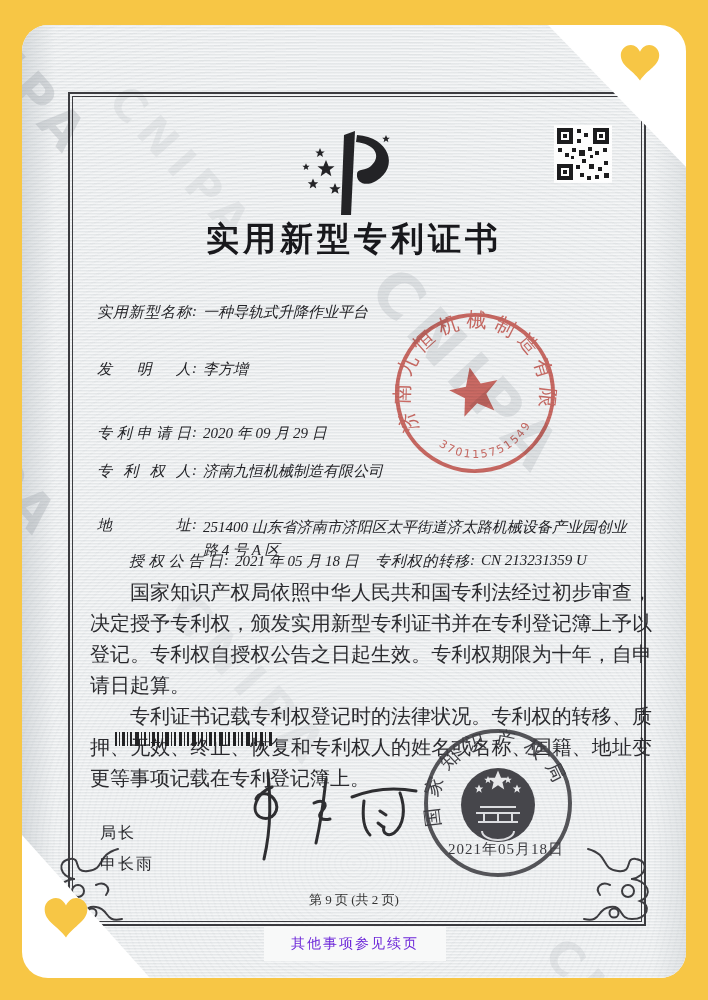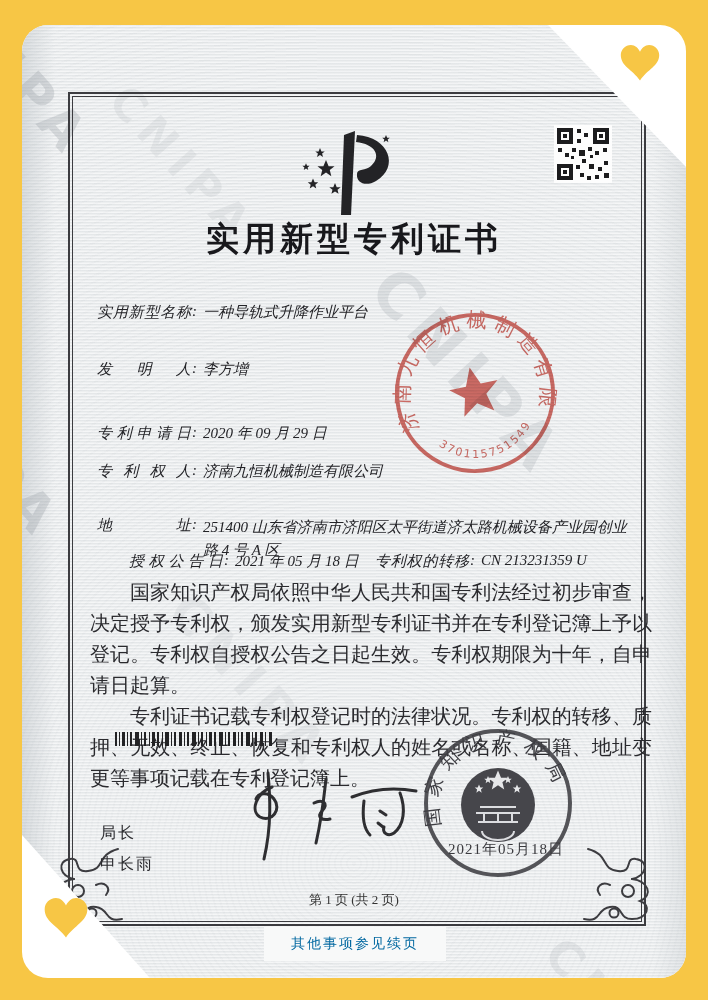--- a/index.html
+++ b/index.html
@@ -282,7 +282,7 @@
       </g>
     </svg>
 
-    <div class="abs pagenum">第 1 页 (共 2 页)</div>
+    <div class="abs pagenum">第 9 页 (共 2 页)</div>
     <div class="abs footnote">其他事项参见续页</div>
 
   </div>

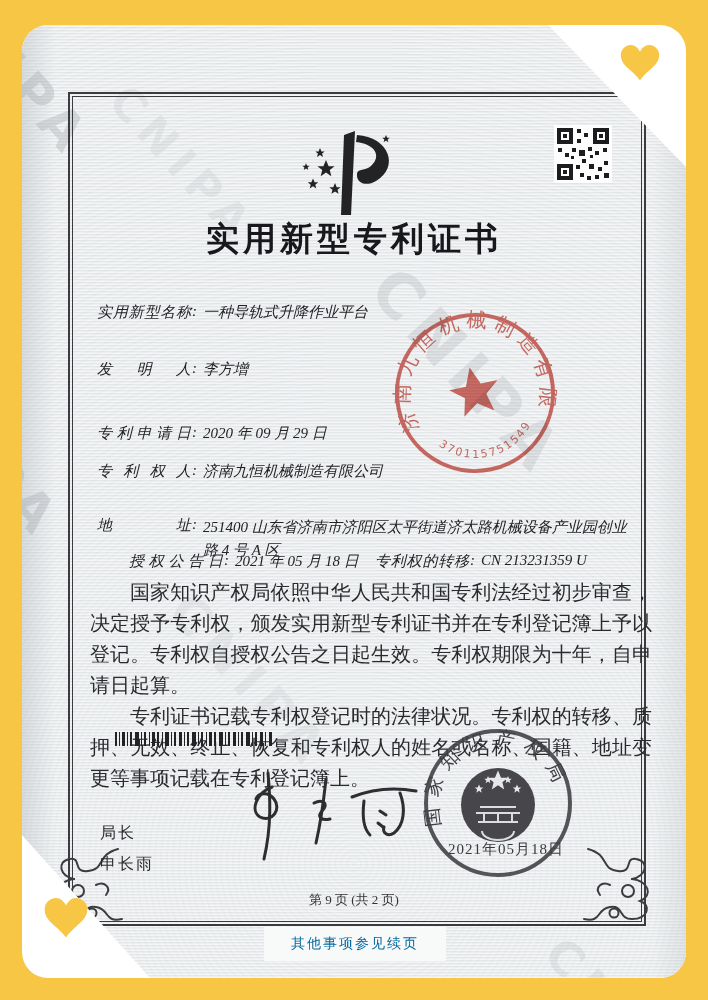--- a/index.html
+++ b/index.html
@@ -63,7 +63,7 @@
   .footnote{
     left:242px;top:902px;width:182px;height:34px;z-index:5;
     background:#f8f9f9;display:flex;align-items:center;justify-content:center;
-    font-size:14px;color:#0369a1;letter-spacing:2px;
+    font-size:14px;color:#6d28d9;letter-spacing:2px;
   }
   .qr{left:532px;top:100px;}
   .logo{left:272px;top:102px;}

